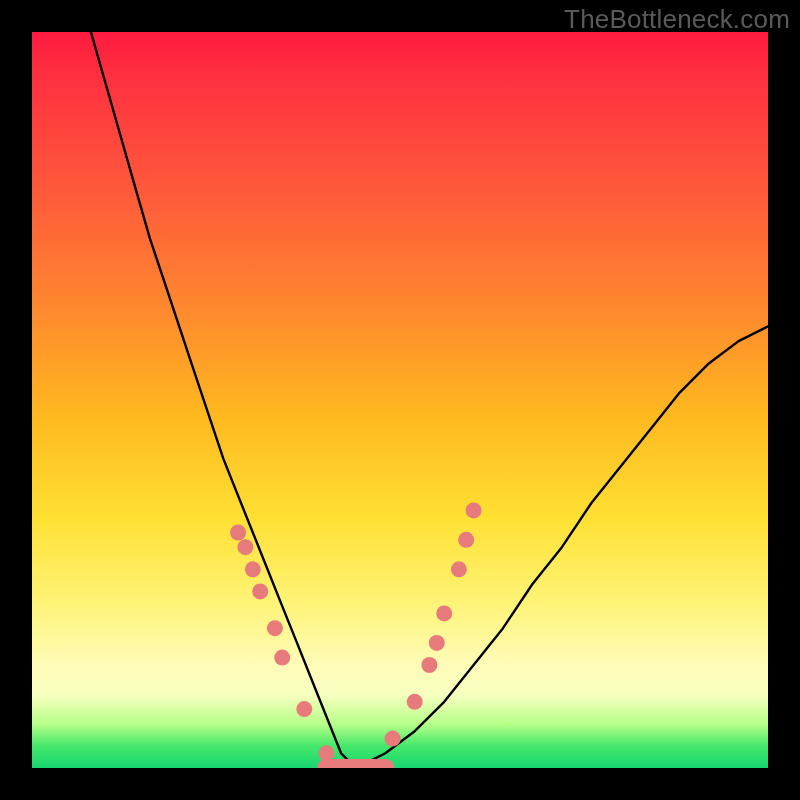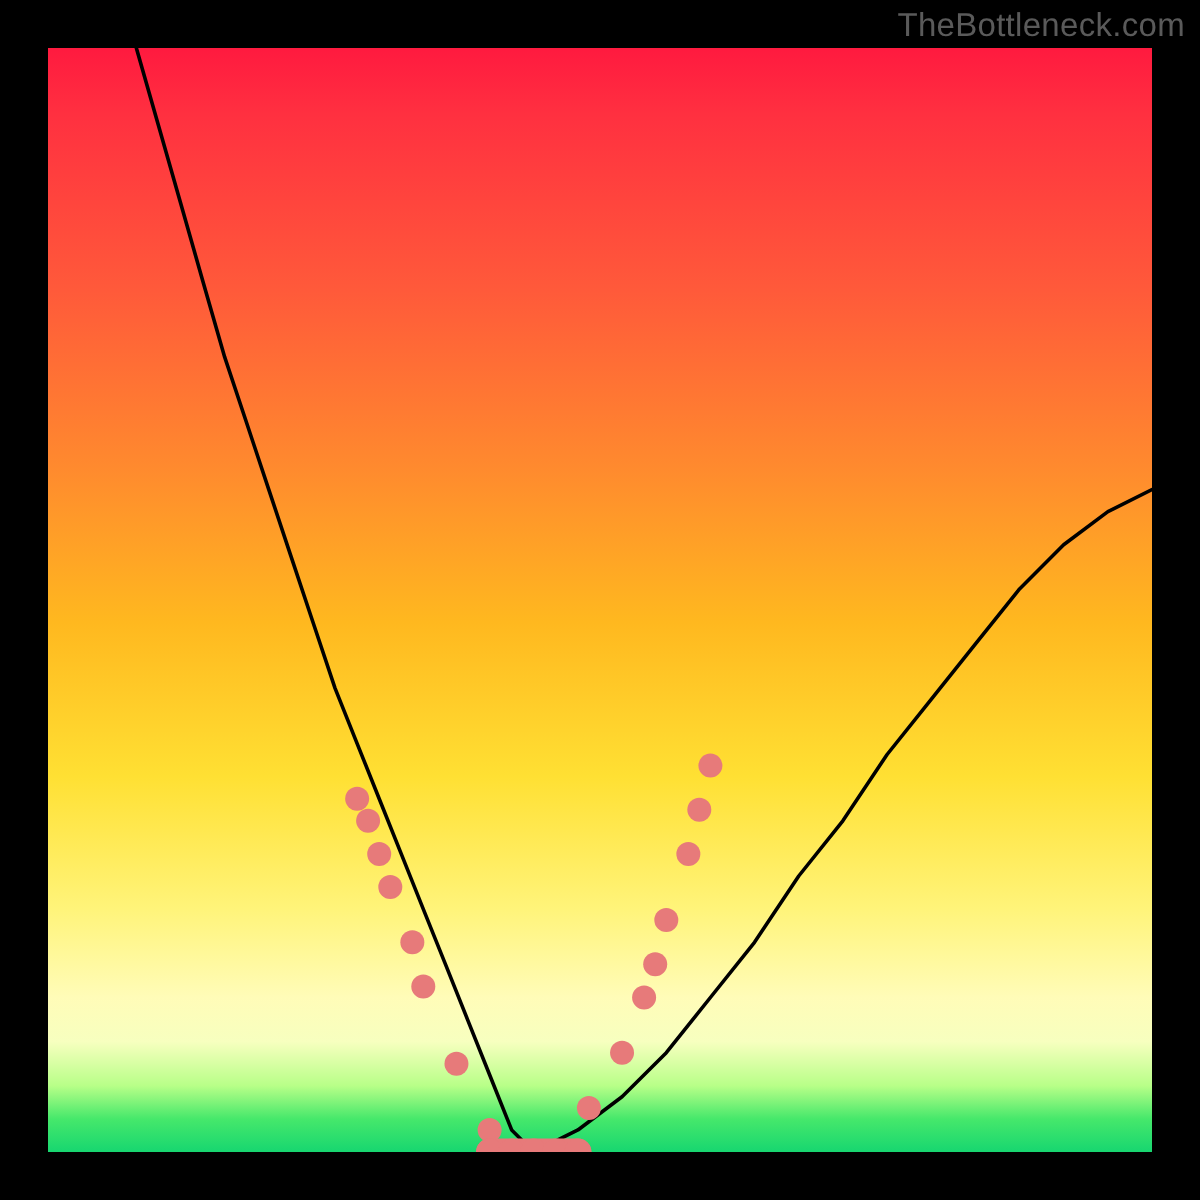--- a/index.html
+++ b/index.html
@@ -16,7 +16,7 @@
     top: 4px;
     right: 10px;
     color: #5a5a5a;
-    font-size: 22px;
+    font-size: 26px;
     font-weight: 500;
     letter-spacing: 0.2px;
     z-index: 10;

